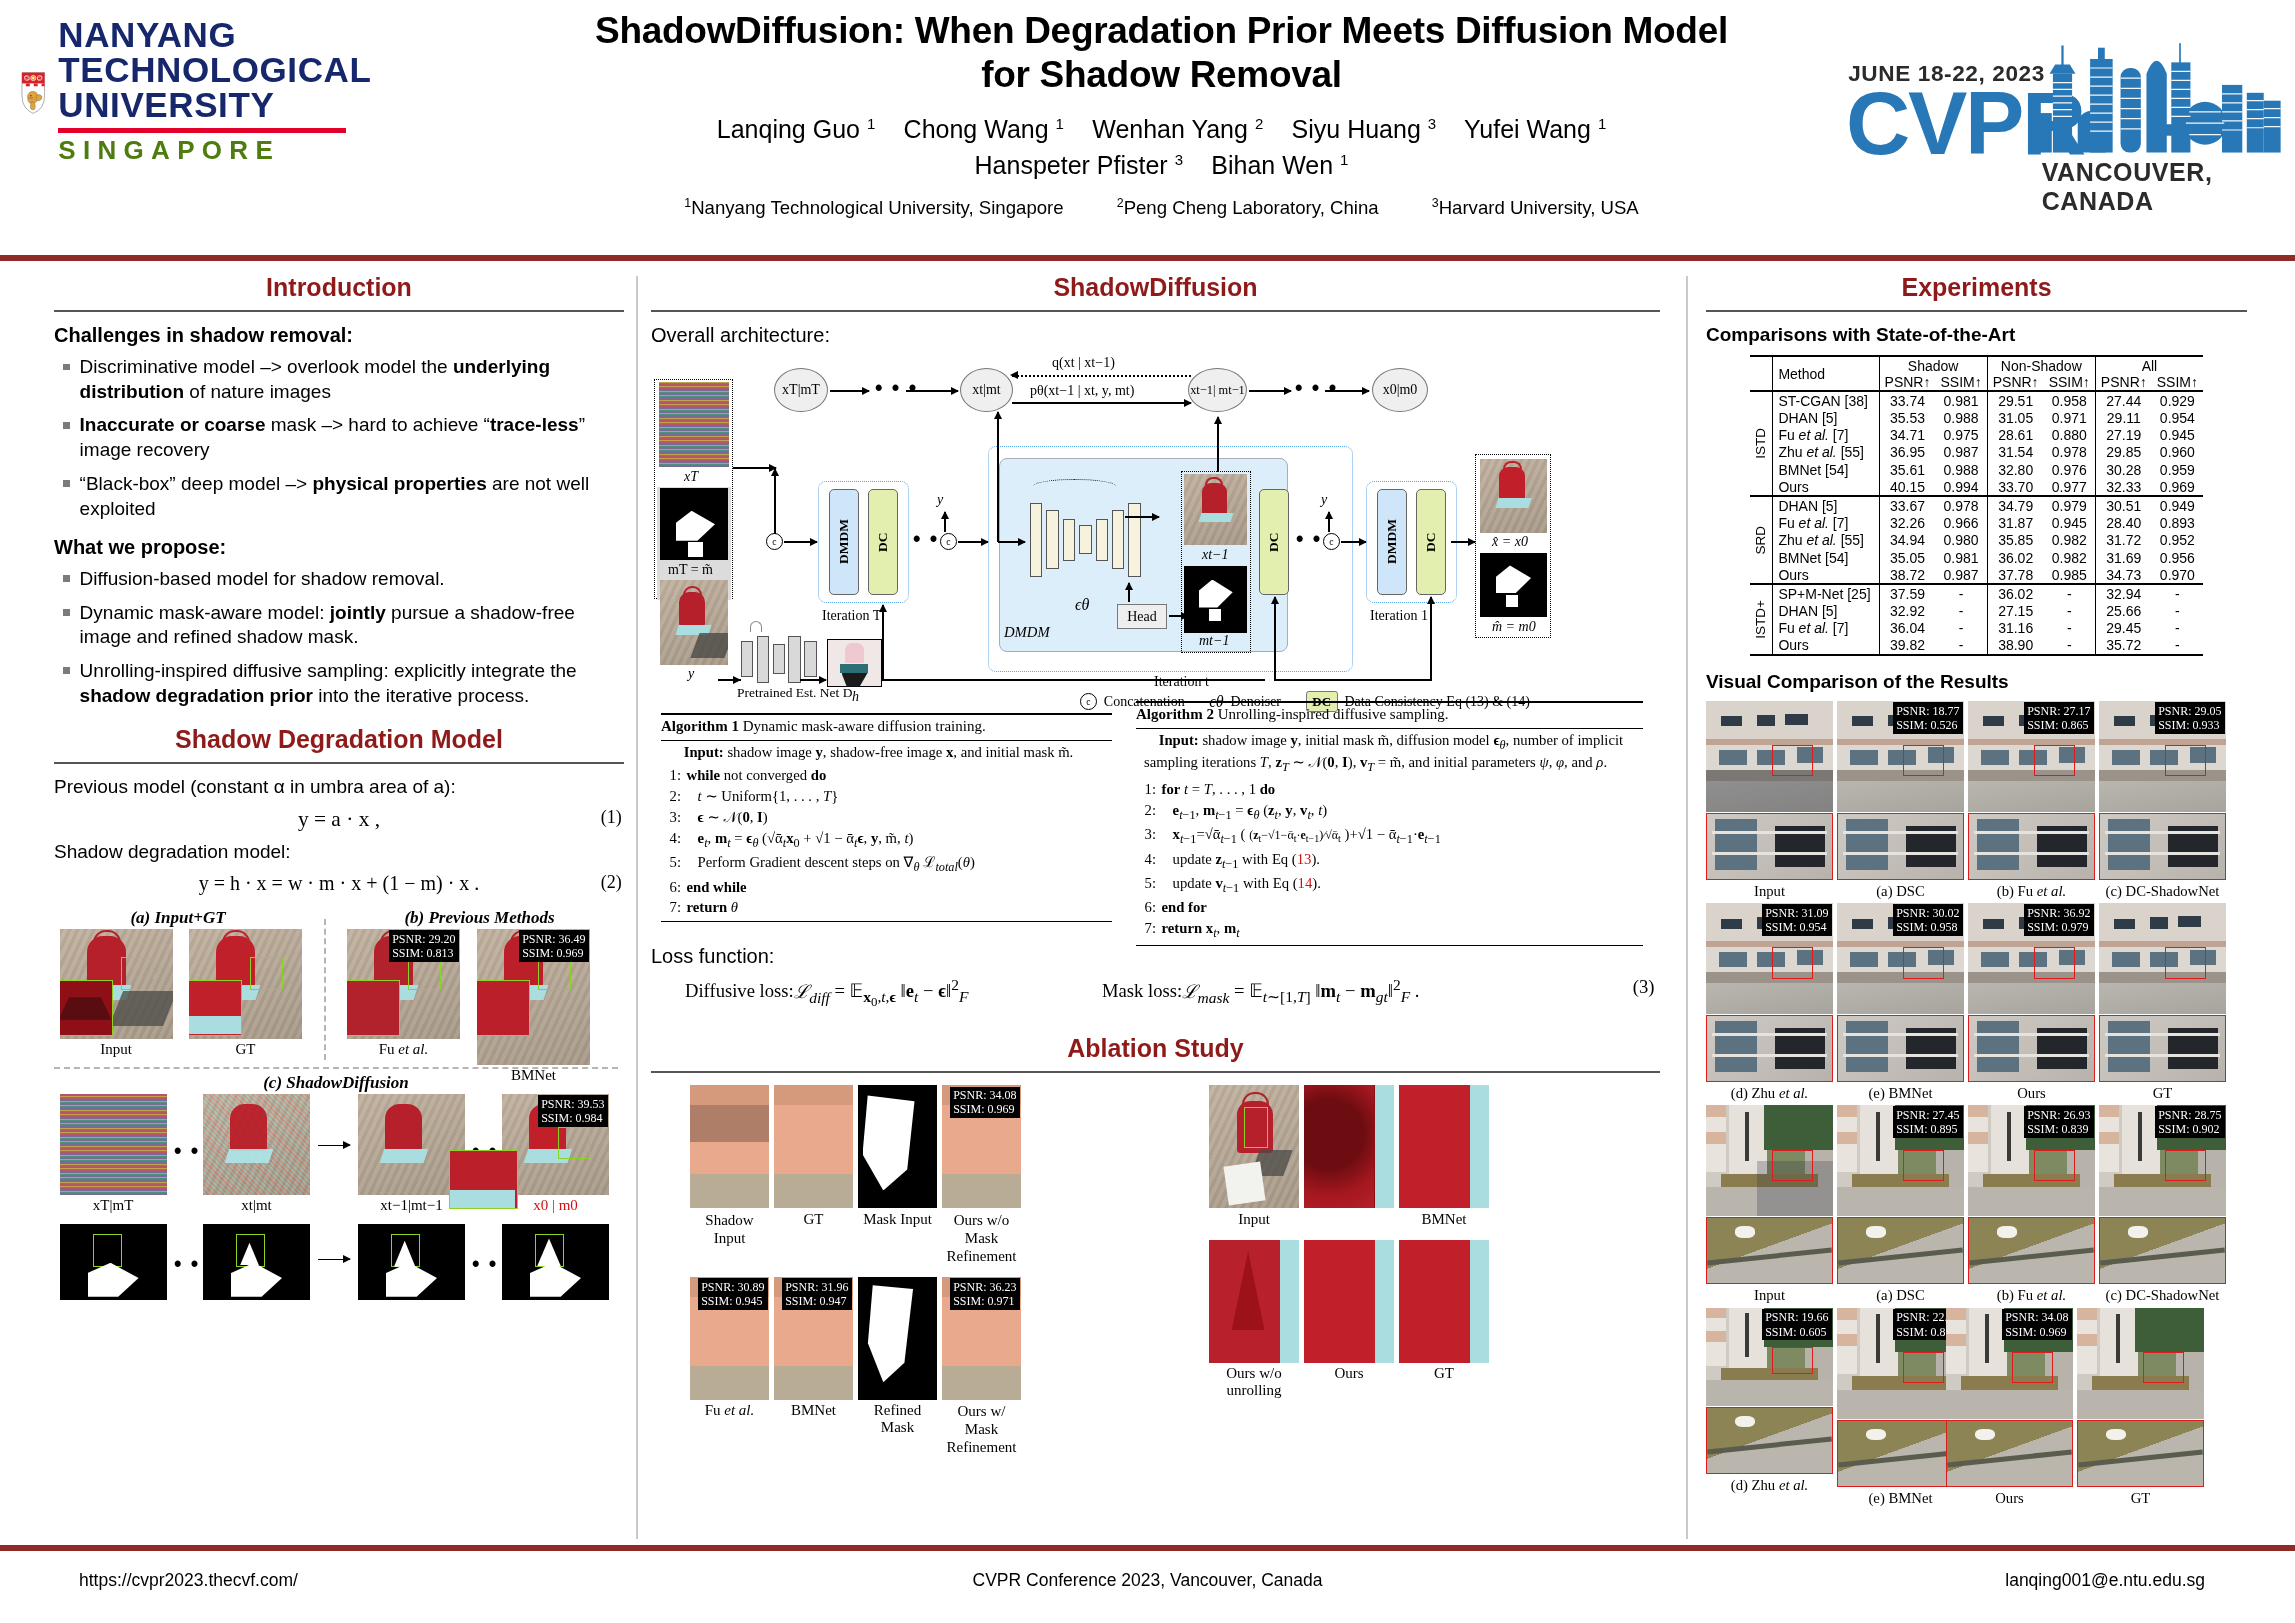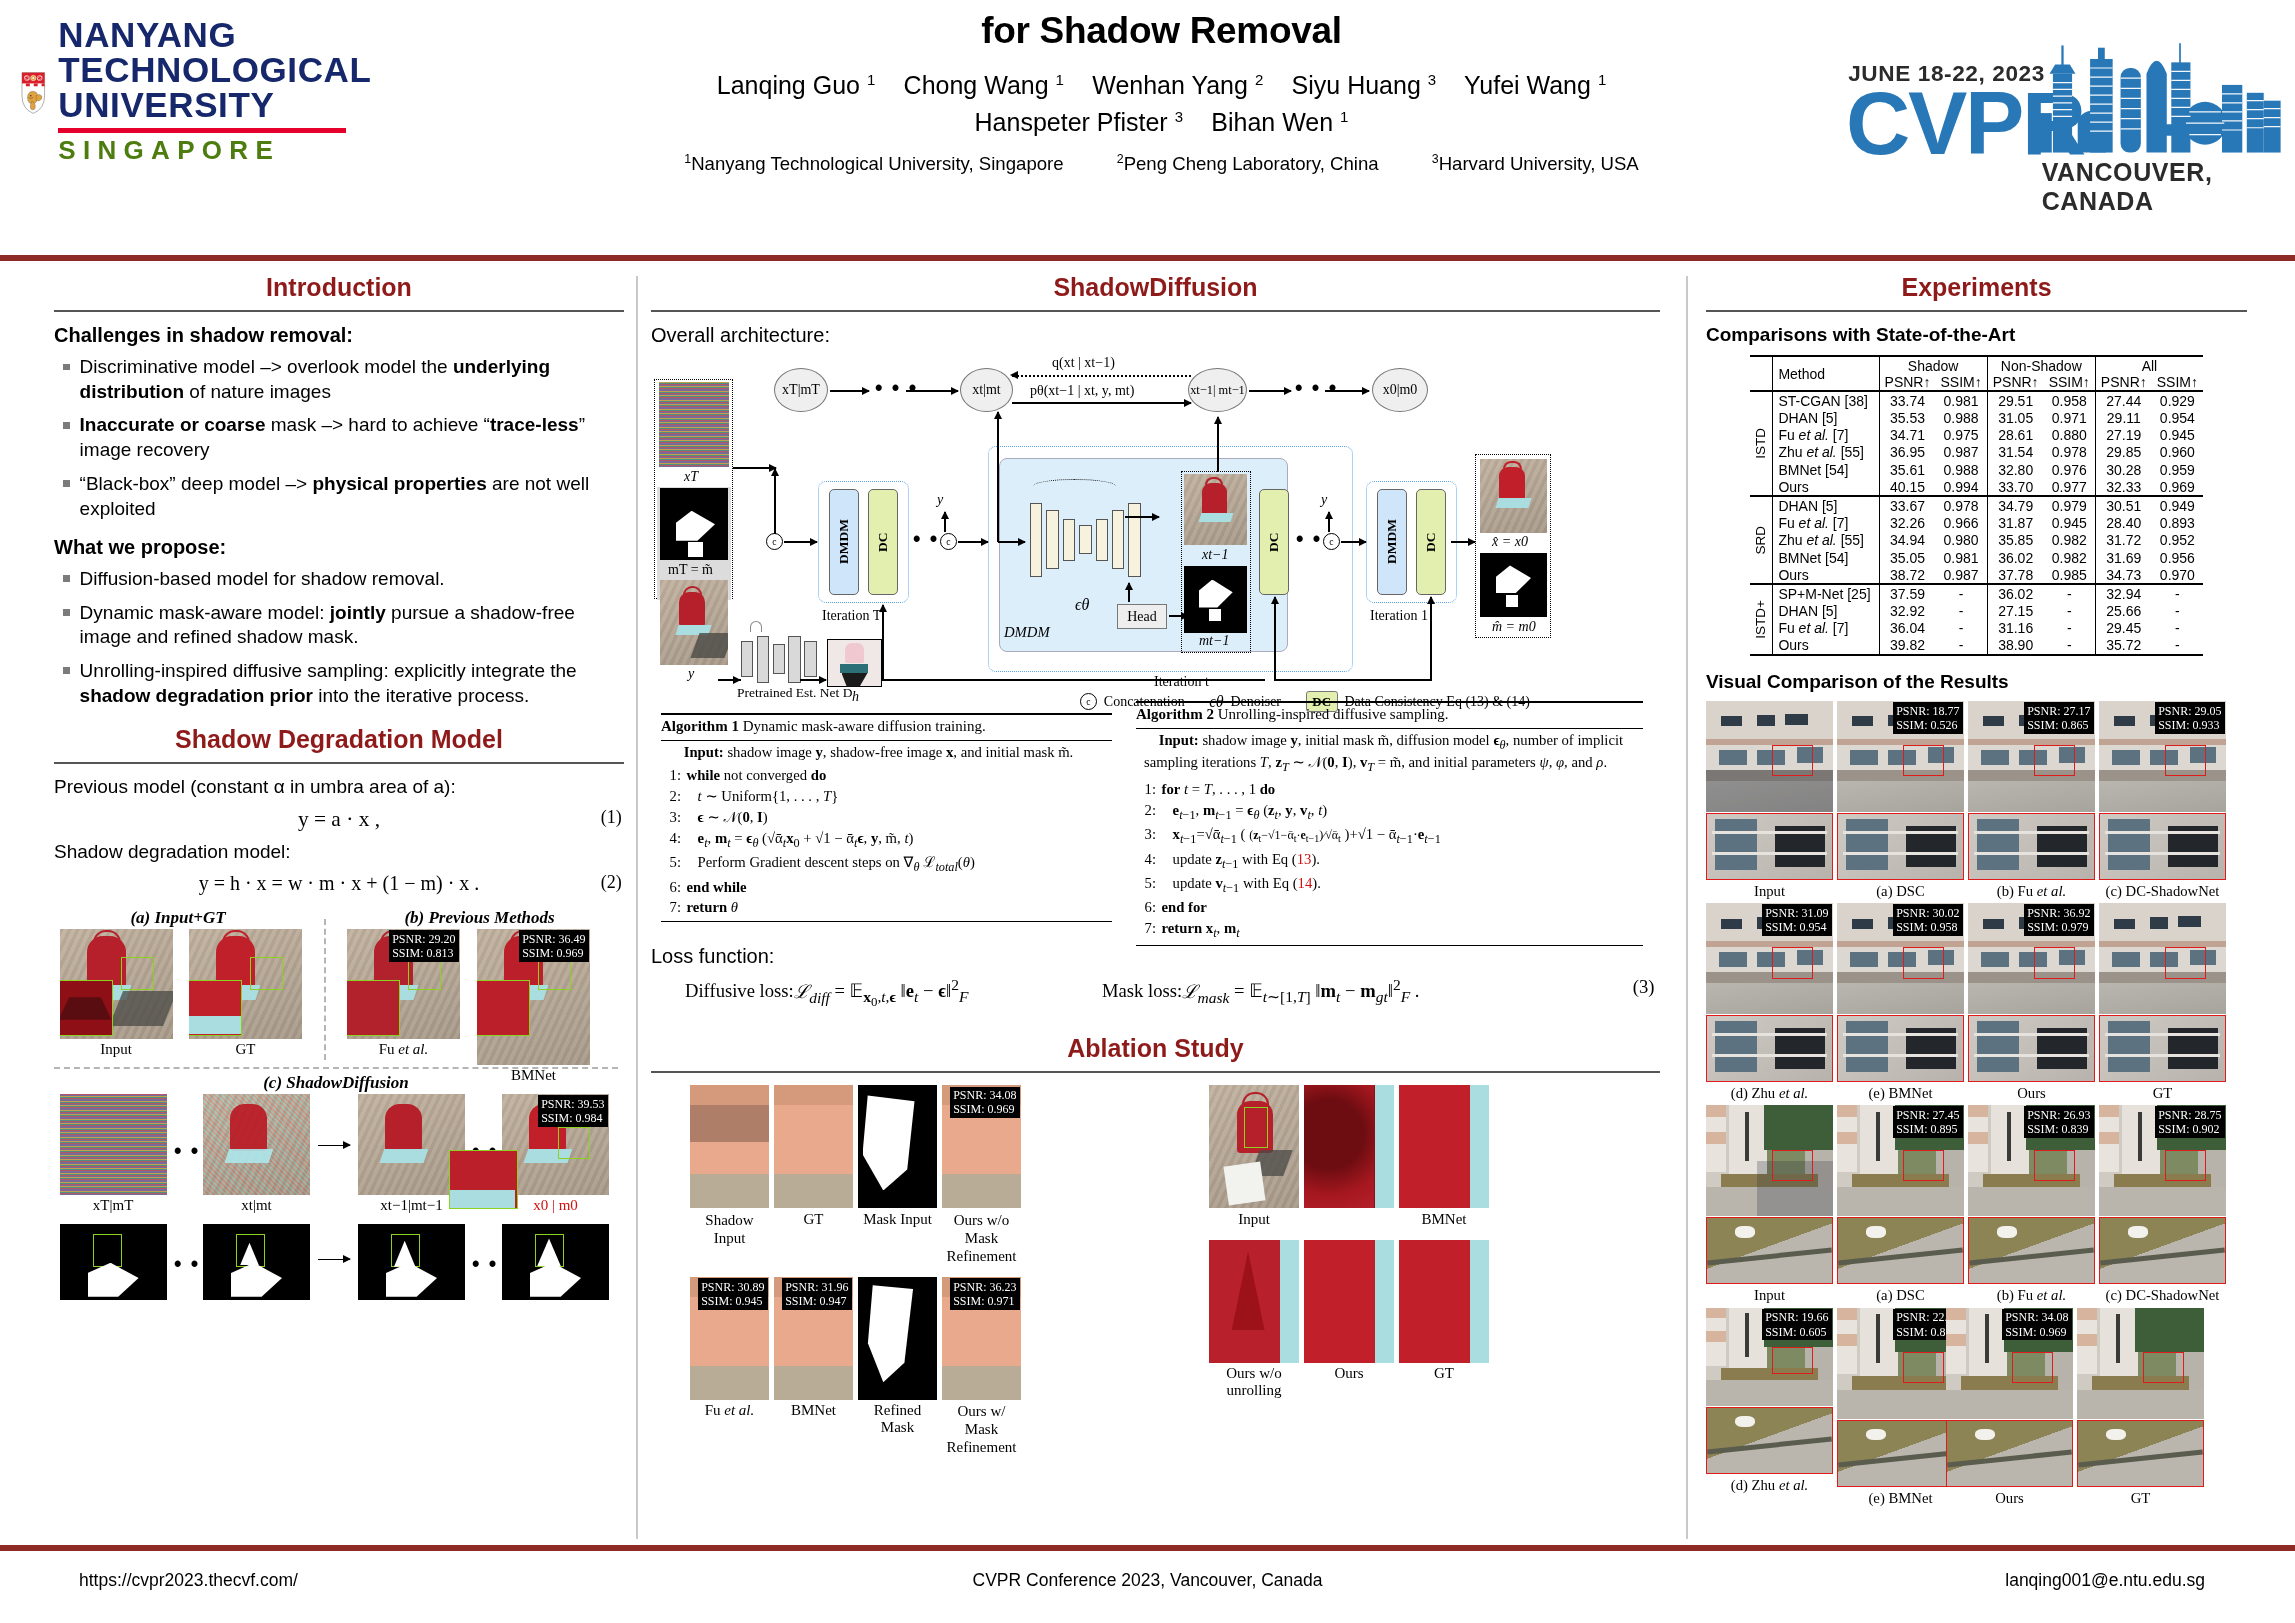--- a/index.html
+++ b/index.html
@@ -174,6 +174,7 @@
 
     <div class="title-block">
       <div class="ptitle">
+        <div>ShadowDiffusion: When Degradation Prior Meets Diffusion Model</div>
         <div>for Shadow Removal</div>
       </div>
       <div class="authors">

